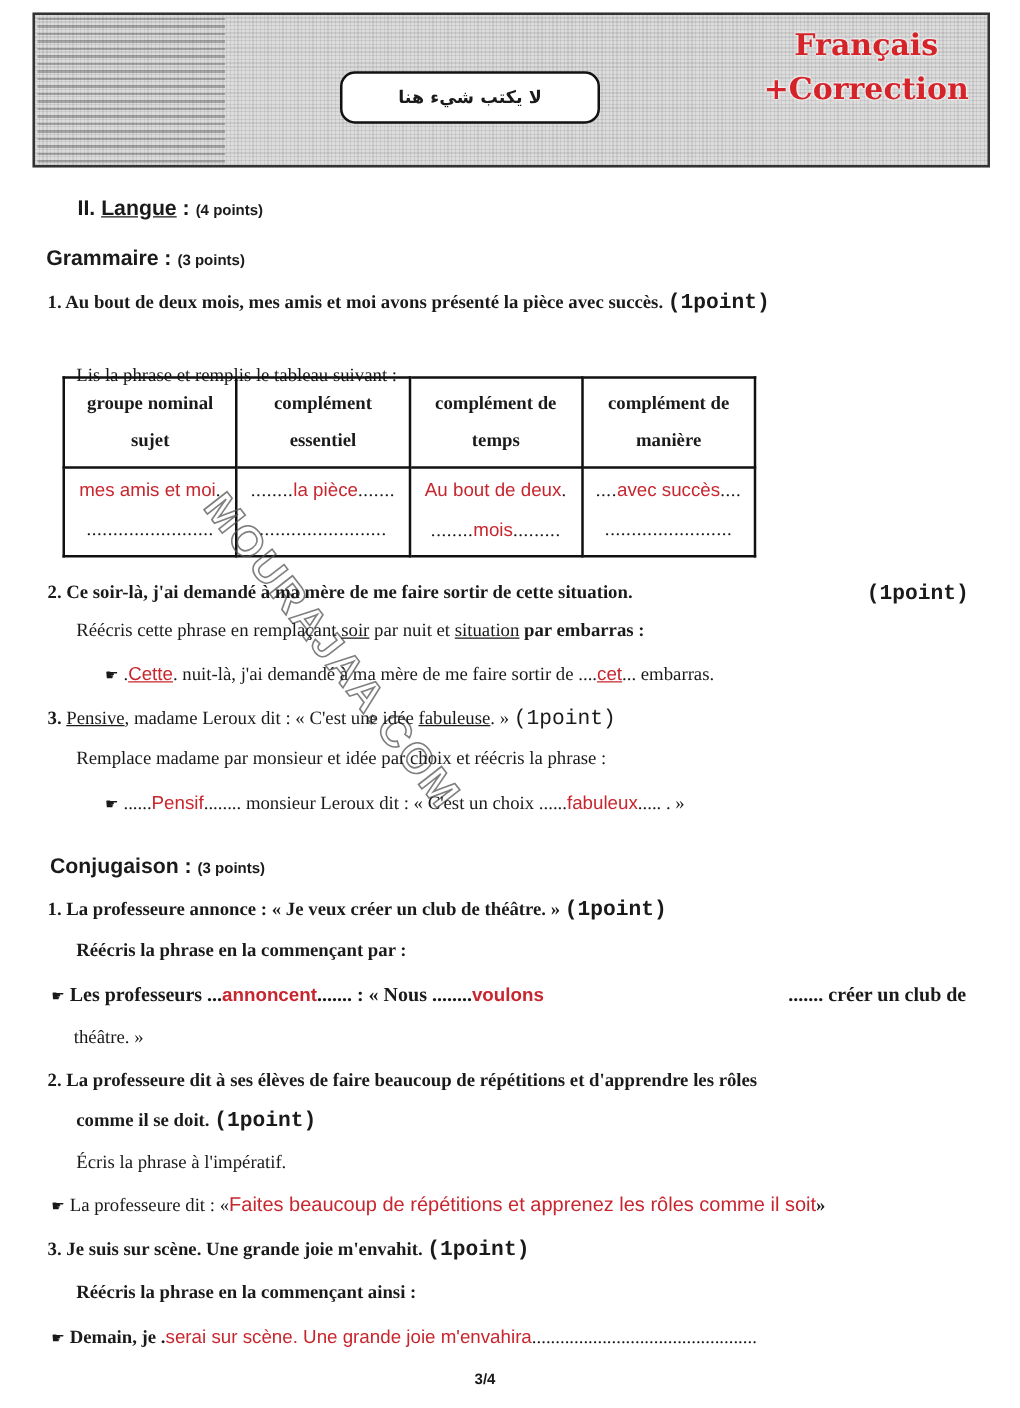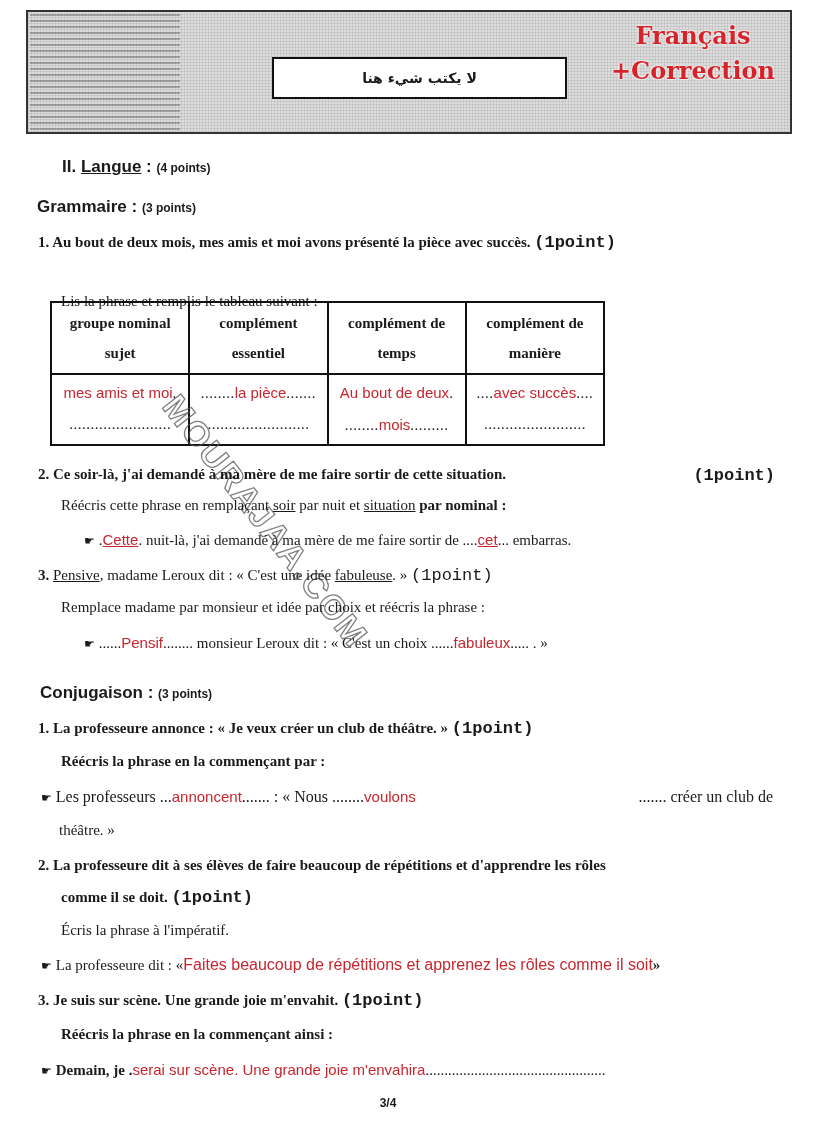--- a/index.html
+++ b/index.html
@@ -20,8 +20,8 @@
     background-image: repeating-linear-gradient(0deg, rgba(60,60,60,0.35) 0 2px, transparent 2px 6px);
   }
   .arabic-box {
-    left: 272px; top: 57px; width: 295px; height: 42px;
-    border: 2px solid #111; border-radius: 0; background: #fff;
+    left: 272px; top: 57px; width: 208px; height: 42px;
+    border: 2px solid #111; border-radius: 12px; background: #fff;
     display: flex; align-items: center; justify-content: center;
     font-family: "DejaVu Sans", sans-serif; font-weight: bold; font-size: 14px; direction: rtl;
     box-sizing: border-box;

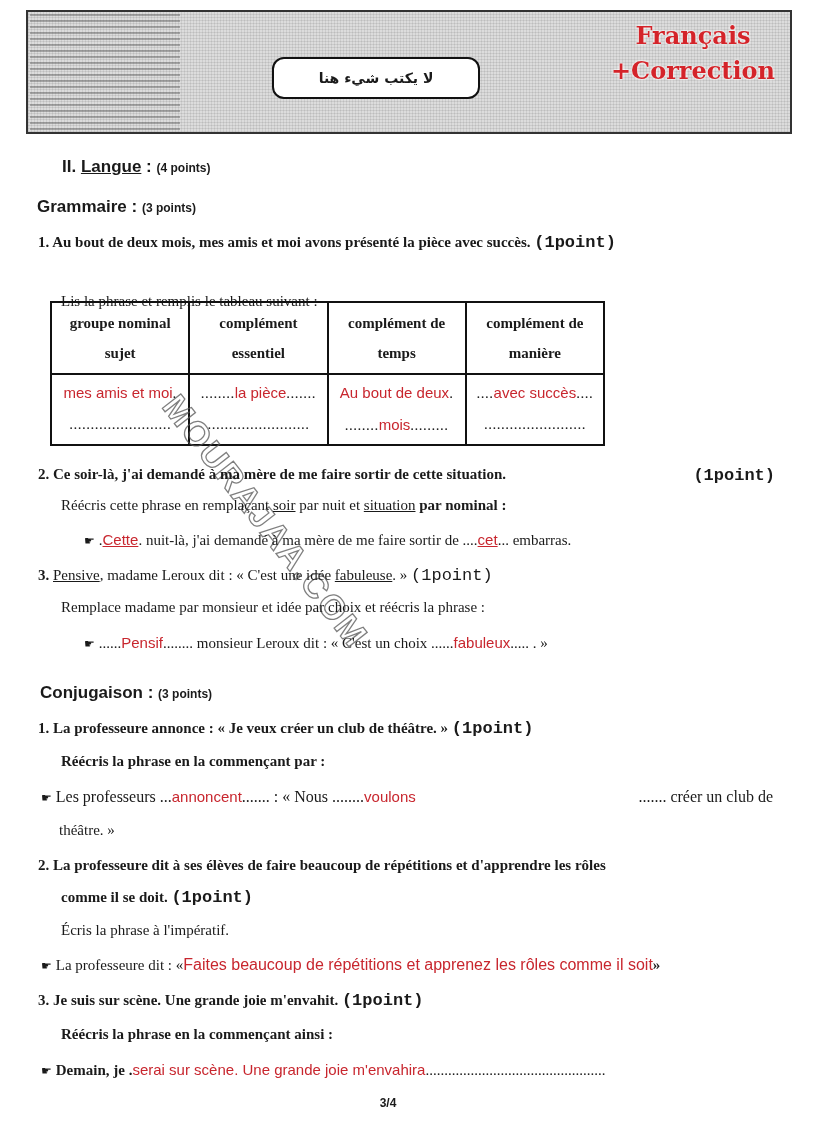--- a/index.html
+++ b/index.html
@@ -126,7 +126,7 @@
   </div>
 </div>
 <div class="abs inst" style="left:61px; top:497px;">
-  <span>Réécris cette phrase en remplaçant </span><span class="u">soir</span><span> par nuit et </span><span class="u">situation</span><span style="font-weight:bold;"> par nominal :</span>
+  <span>Réécris cette phrase en remplaçant </span><span class="u">soir</span><span> par nuit et </span><span class="u">situation</span><span style="font-weight:bold;"> par embarras :</span>
 </div>
 <div class="abs inst" style="left:84px; top:531px;">
   <span class="hand">☛</span><span>.</span><span class="ans u">Cette</span><span>. nuit-là, j'ai demandé à ma mère de me faire sortir de ....</span><span class="ans u">cet</span><span>... embarras.</span>

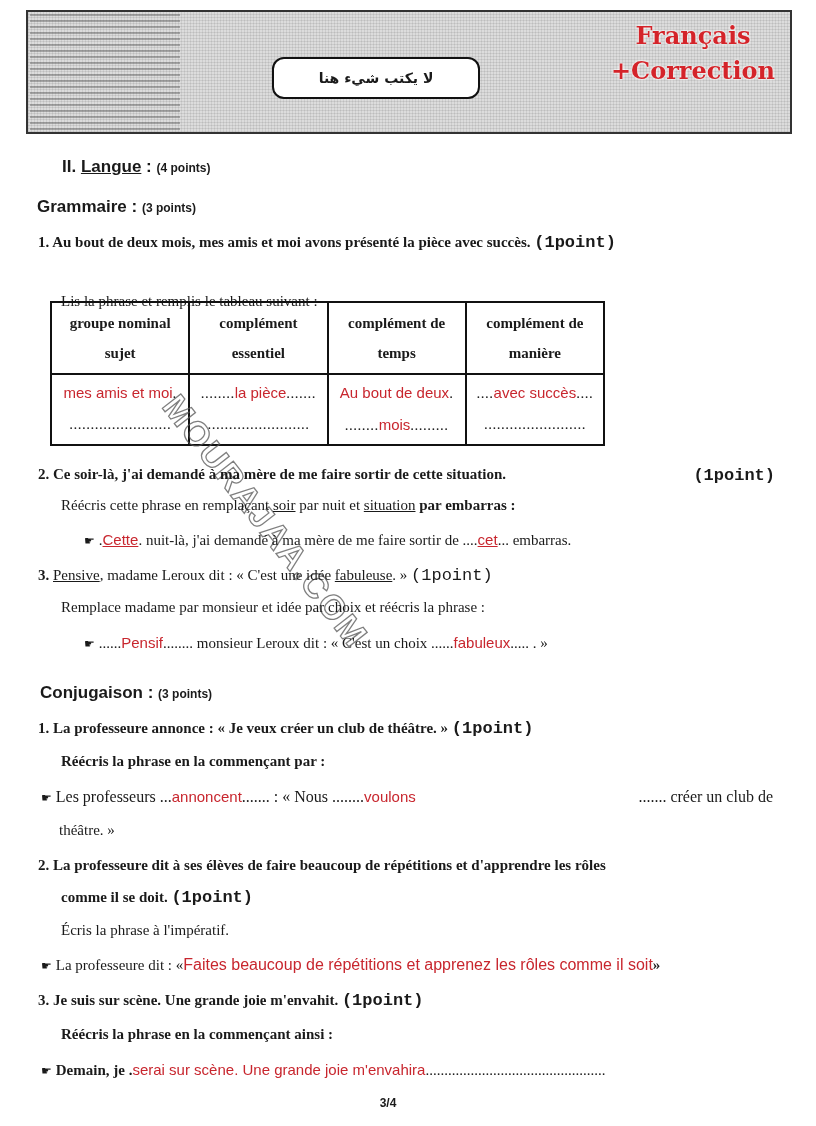--- a/index.html
+++ b/index.html
@@ -153,7 +153,7 @@
   <span class="pts">(1point)</span>
 </div>
 <div class="abs inst" style="left:61px; top:753px; font-weight:bold;">Réécris la phrase en la commençant par :</div>
-<div class="abs inst" style="left:41px; top:788px; width:732px; font-size:16px;">
+<div class="abs inst" style="left:41px; top:788px; width:732px; font-size:16px;font-weight:bold;">
   <div class="just">
     <span><span class="hand">☛</span><span>Les professeurs ...</span><span class="ans">annoncent</span><span>....... : « Nous ........</span><span class="ans">voulons</span></span>
     <span>....... créer un club de</span>

